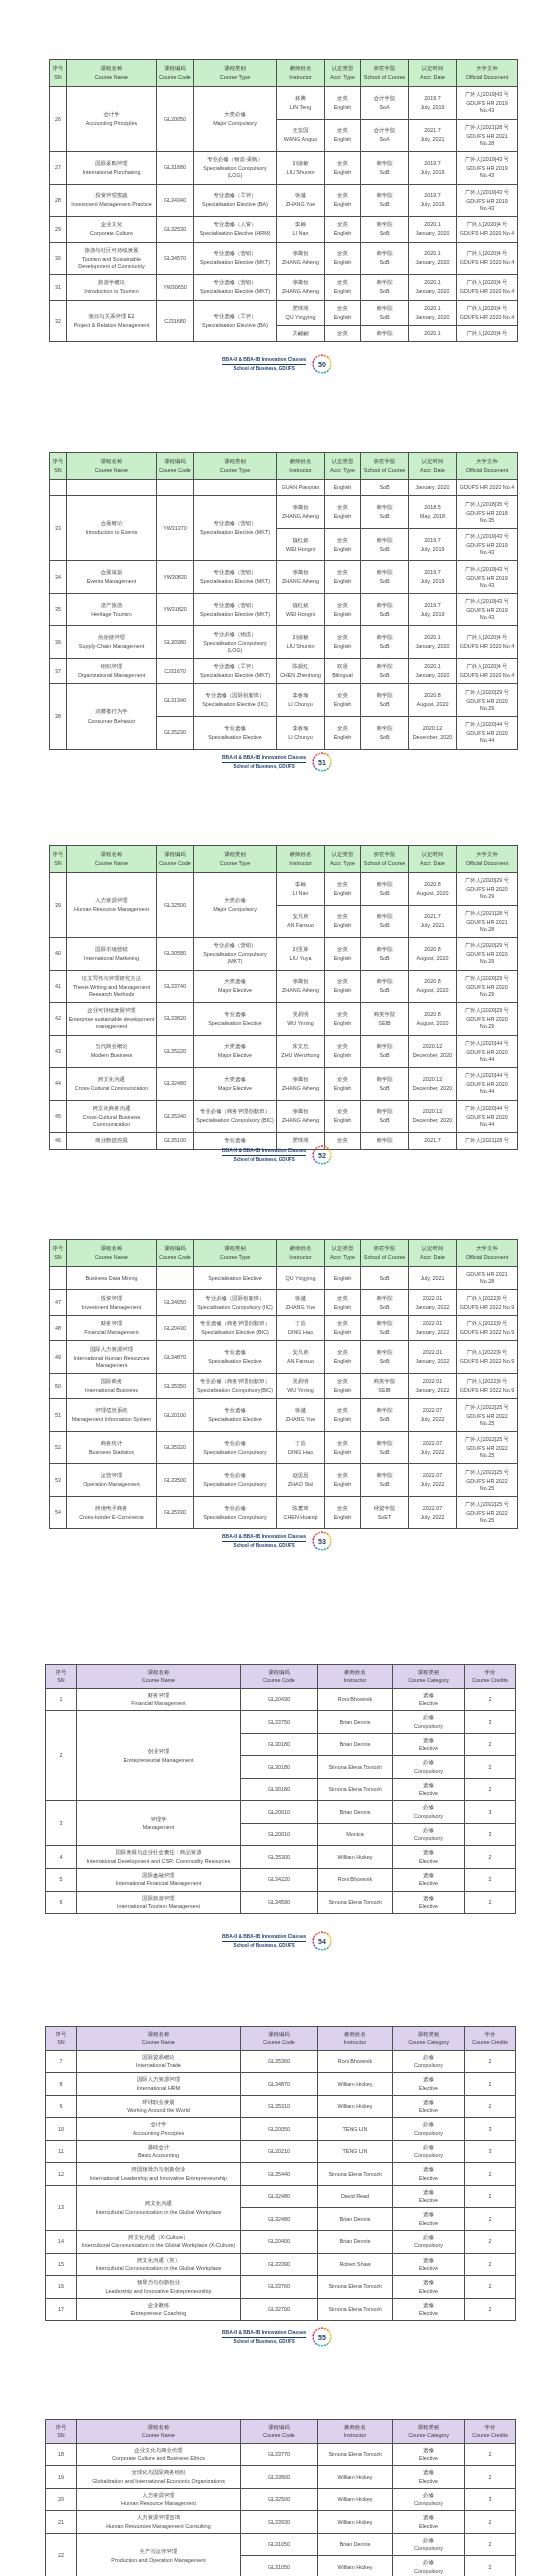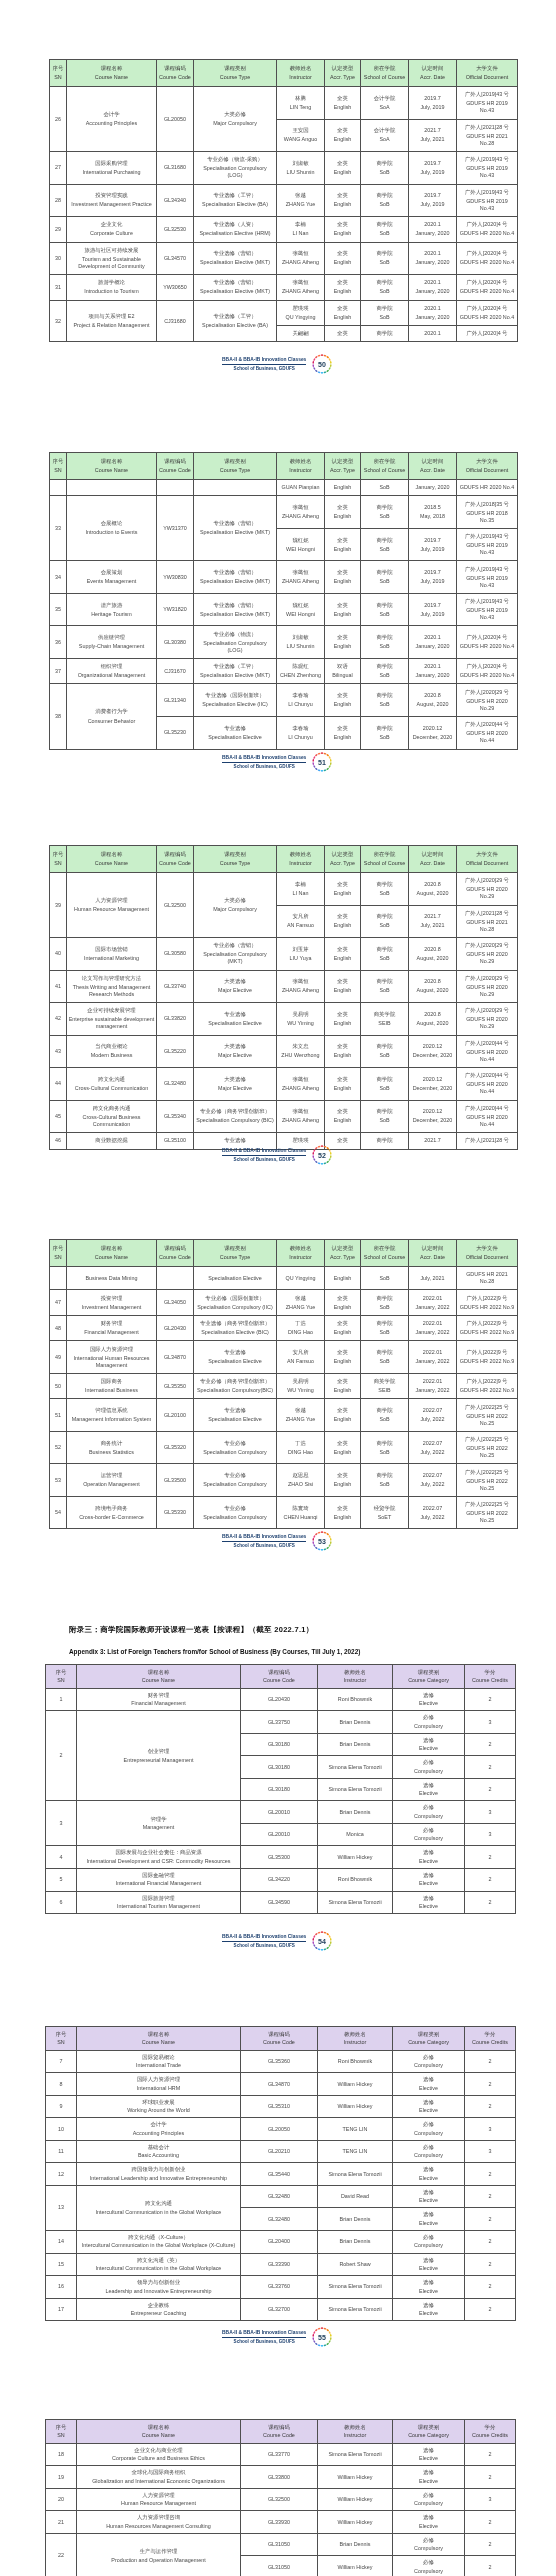--- a/index.html
+++ b/index.html
@@ -1597,10 +1597,6 @@
       </div>
     </div>
 
-  <div class="app-title" style="top:1625px">
-    <div class="title-zh">附录三：商学院国际教师开设课程一览表【按课程】（截至 2022.7.1）</div>
-    <div class="title-en">Appendix 3: List of Foreign Teachers from/for School of Business (By Courses, Till July 1, 2022)</div>
-  </div>
 
   <section class="ptable-wrap" id="purple-0" style="top:1664px">
       <table class="doc-table">

